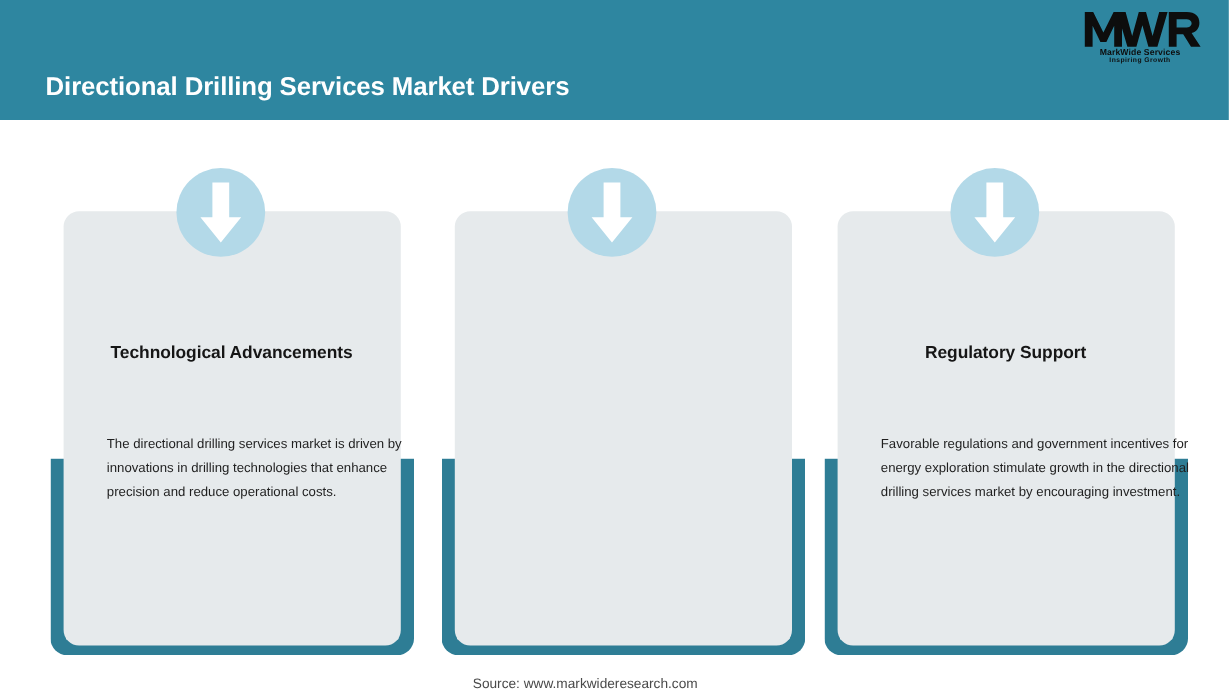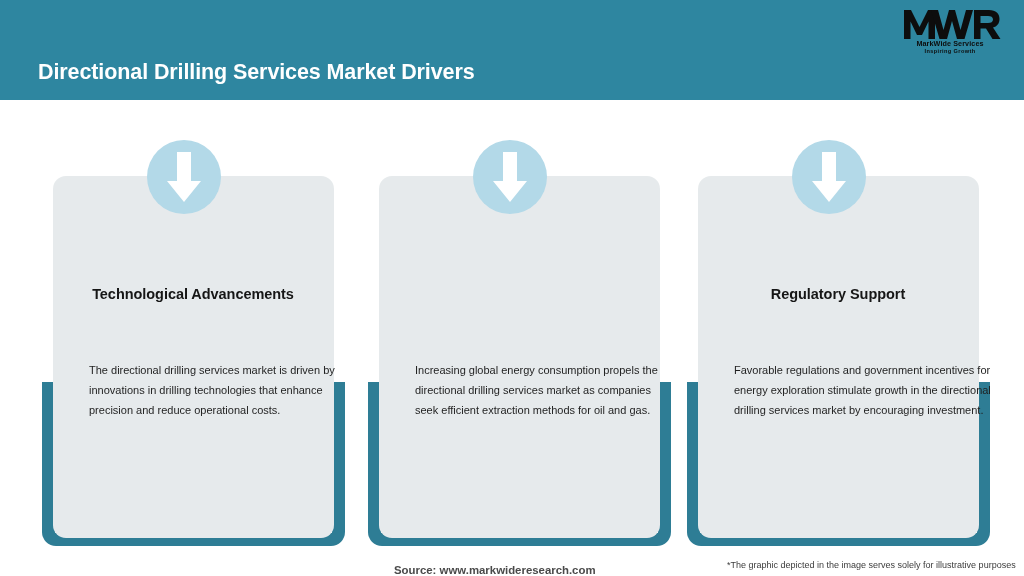--- a/index.html
+++ b/index.html
@@ -130,7 +130,6 @@
   <div class="card card-2">
     <div class="frame"></div>
     <div class="panel">
-      <div class="panel-body">Increasing global energy consumption propels the directional drilling services market as companies seek efficient extraction methods for oil and gas.</div>
     </div>
     <div class="badge">
       <svg width="74" height="74" viewBox="0 0 74 74" xmlns="http://www.w3.org/2000/svg">

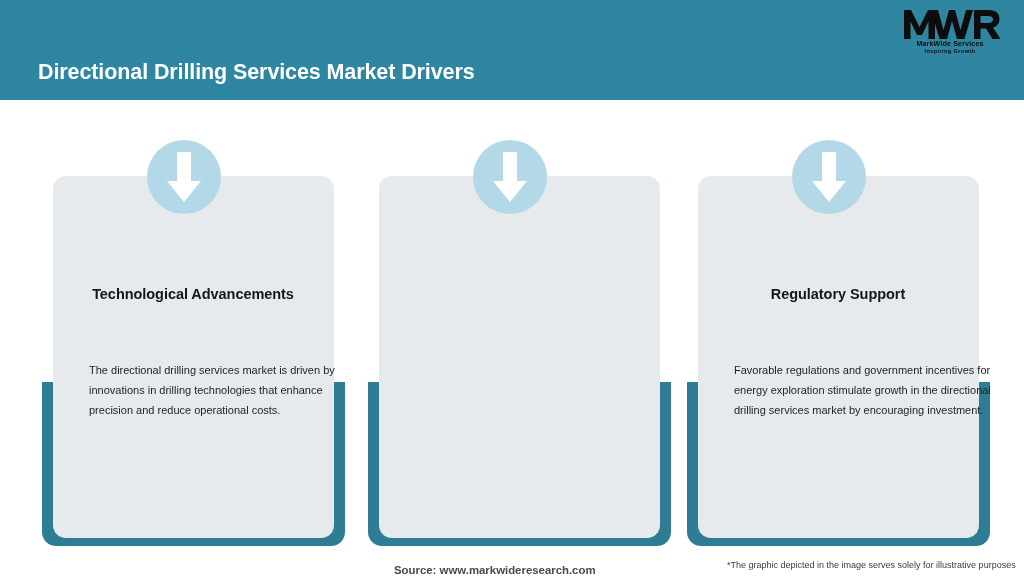--- a/index.html
+++ b/index.html
@@ -81,7 +81,7 @@
   
   .source{
     position:absolute;left:394px;top:564px;
-    font-size:11.4px;font-weight:bold;color:#4a4a4a;white-space:nowrap;
+    font-size:11.4px;font-weight:normal;color:#4a4a4a;white-space:nowrap;
   }
   .disclaimer{
     position:absolute;left:727px;top:560px;

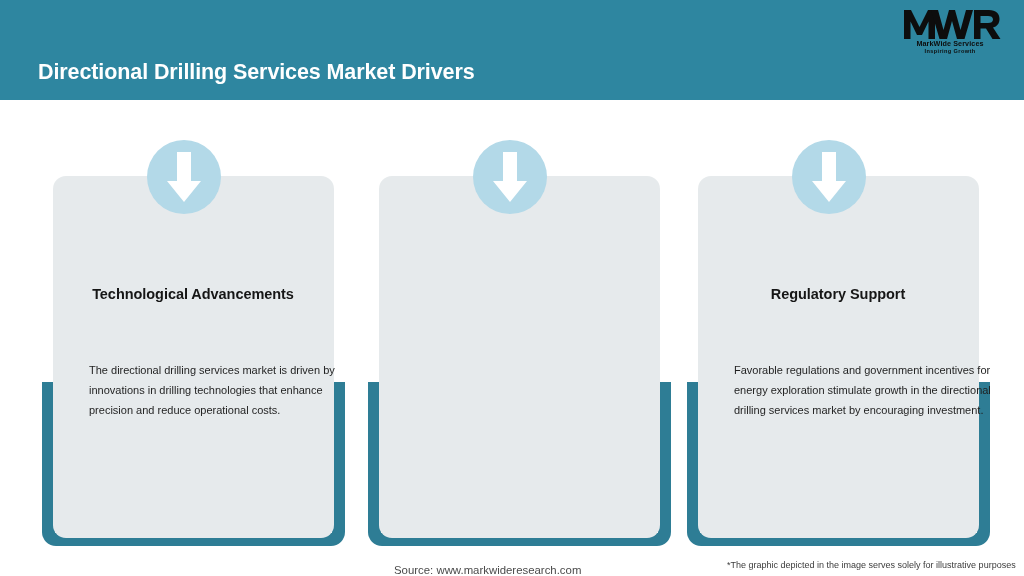--- a/index.html
+++ b/index.html
@@ -152,7 +152,6 @@
   </div>
 
   <div class="source">Source: www.markwideresearch.com</div>
-  <div class="disclaimer">*The graphic depicted in the image serves solely for illustrative purposes</div>
 
 </div>
 

